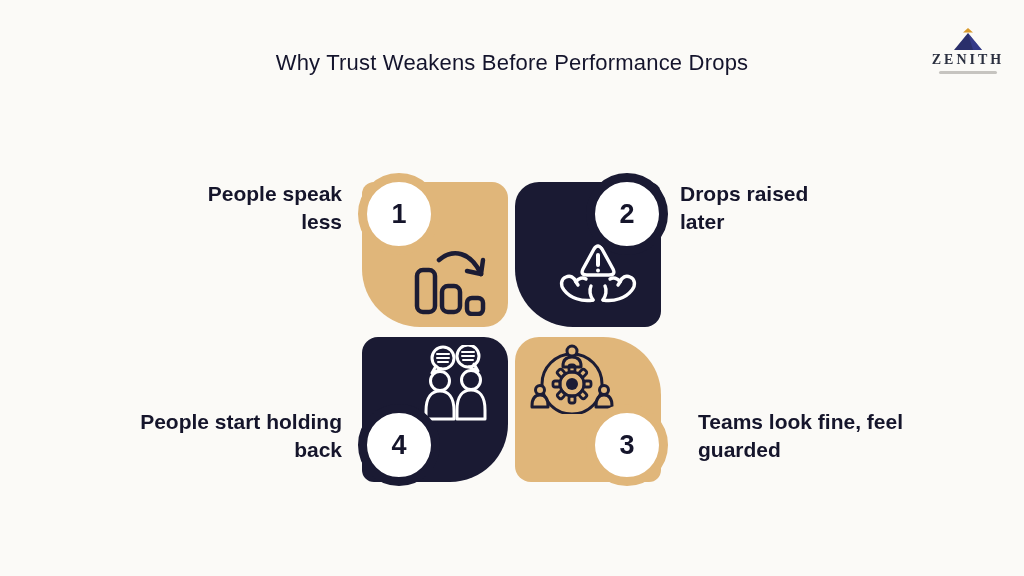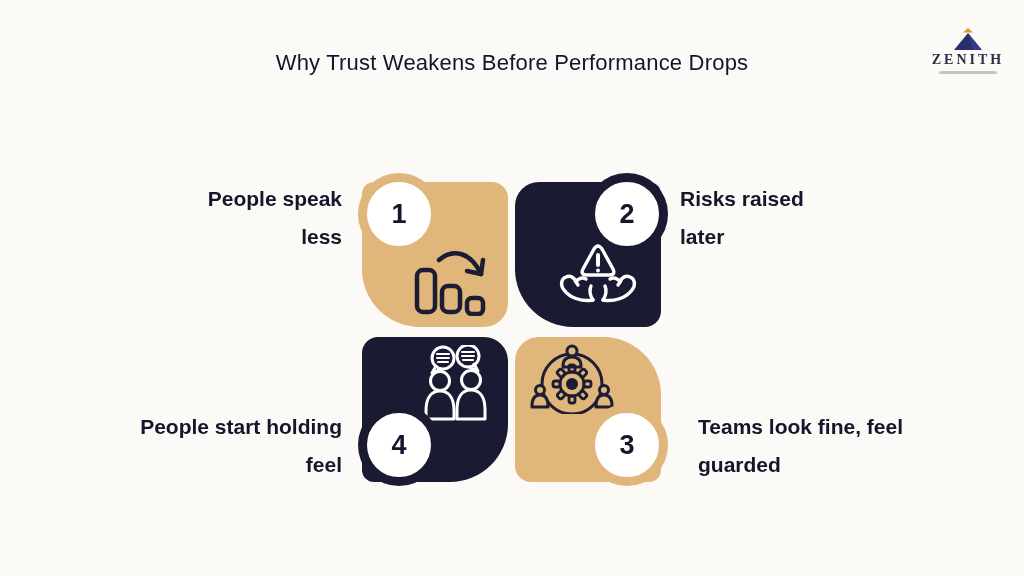--- a/index.html
+++ b/index.html
@@ -45,7 +45,7 @@
   .b4{left:358px;top:404px;}
   
   .qlabel{
-    font-size:21px;line-height:38px;font-weight:700;color:#15152B;
+    font-size:21px;line-height:28px;font-weight:700;color:#15152B;
     white-space:pre-line;
   }
   .l1{right:682px;top:180px;width:260px;text-align:right;}

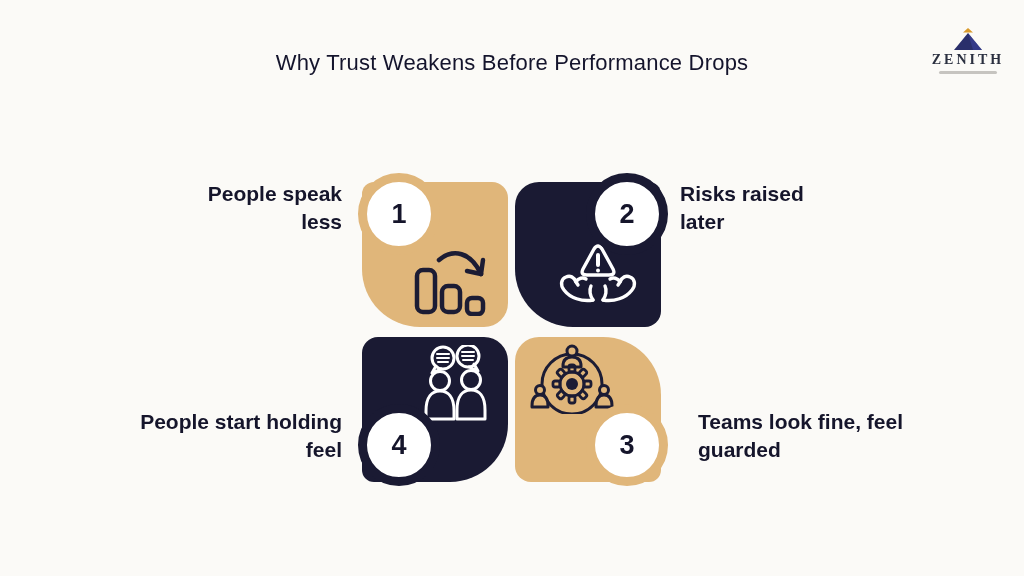--- a/index.html
+++ b/index.html
@@ -158,7 +158,7 @@
 
 <div class="abs qlabel l1">People speak
 less</div>
-<div class="abs qlabel l2">Risks raised
+<div class="abs qlabel l2">Drops raised
 later</div>
 <div class="abs qlabel l3">Teams look fine, feel
 guarded</div>

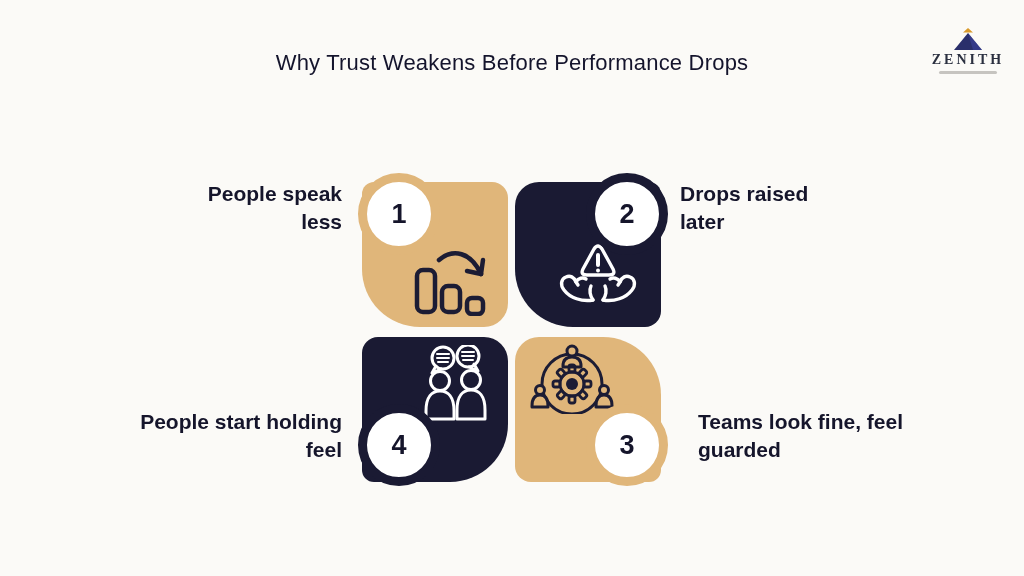--- a/index.html
+++ b/index.html
@@ -163,6 +163,6 @@
 <div class="abs qlabel l3">Teams look fine, feel
 guarded</div>
 <div class="abs qlabel l4">People start holding
-feel</div>
+back</div>
 
 </body></html>

